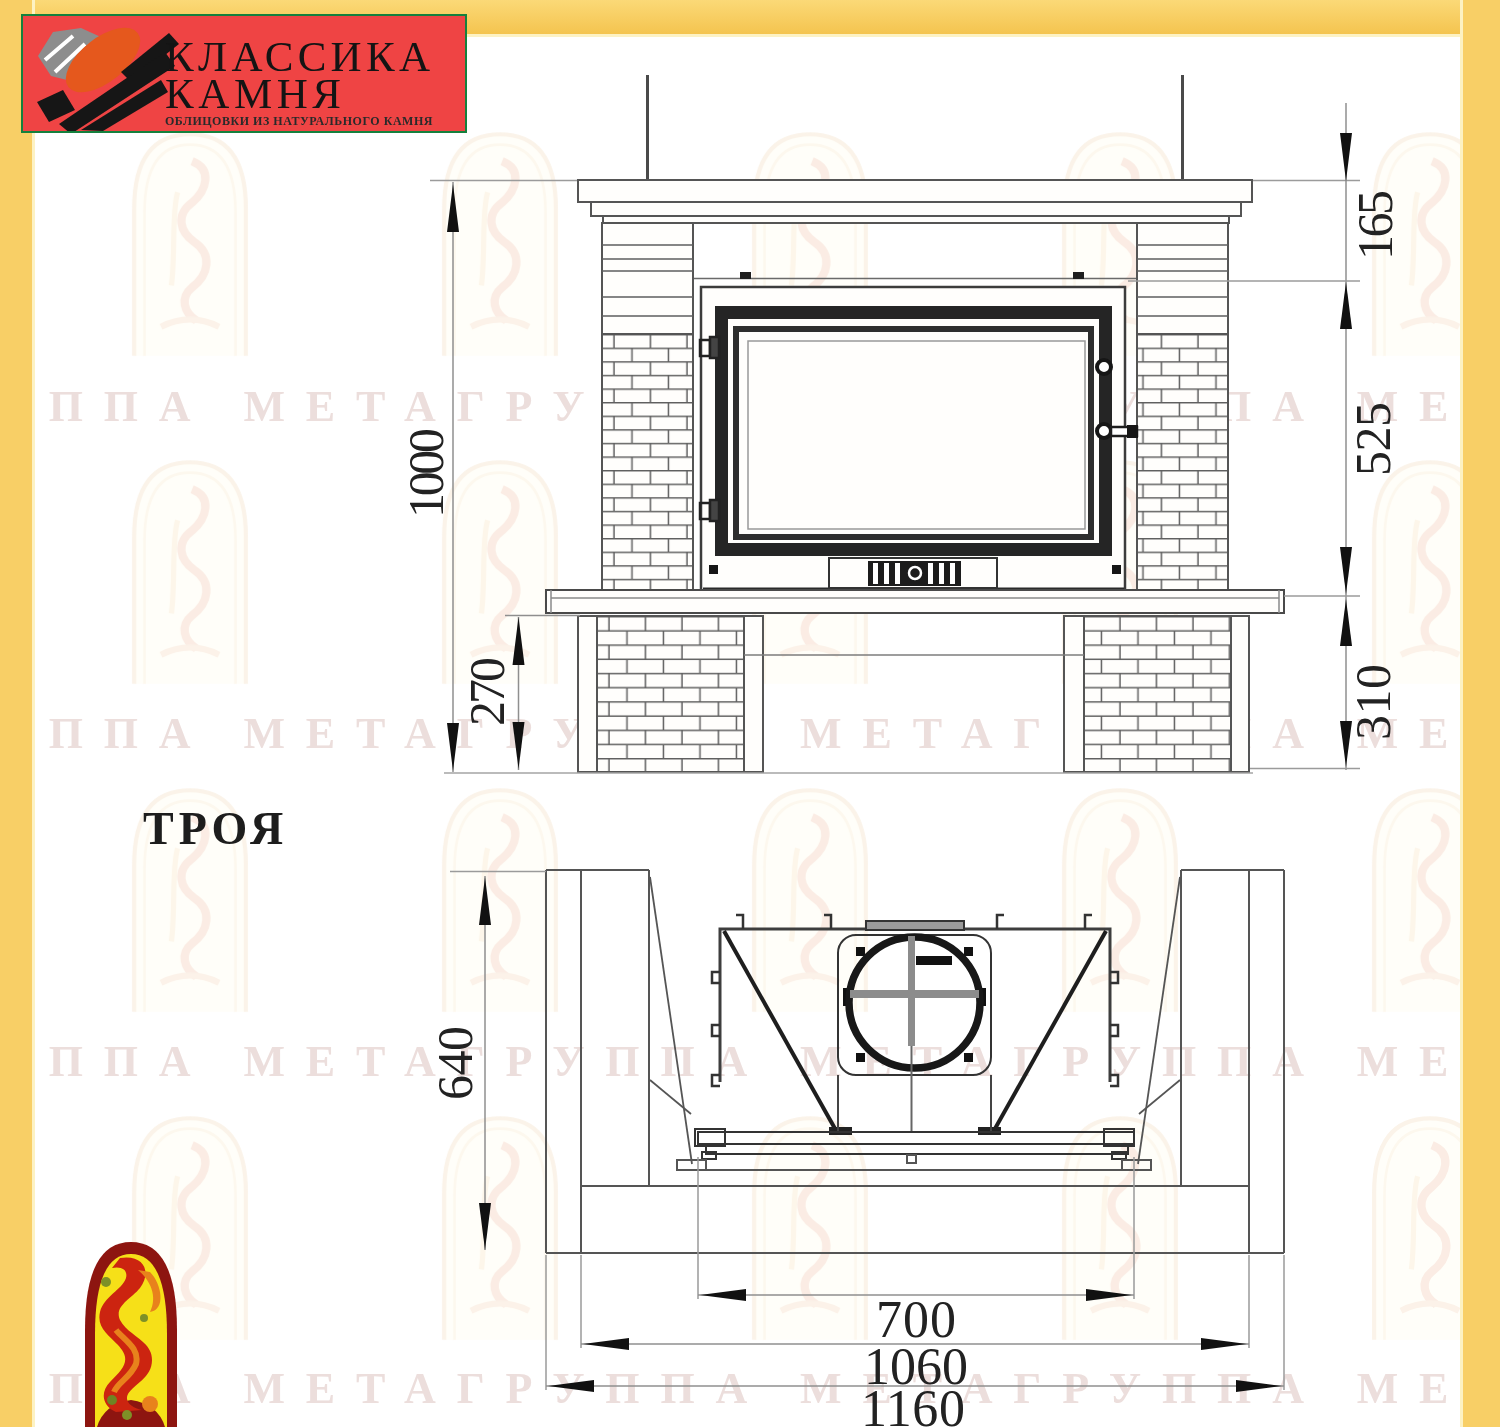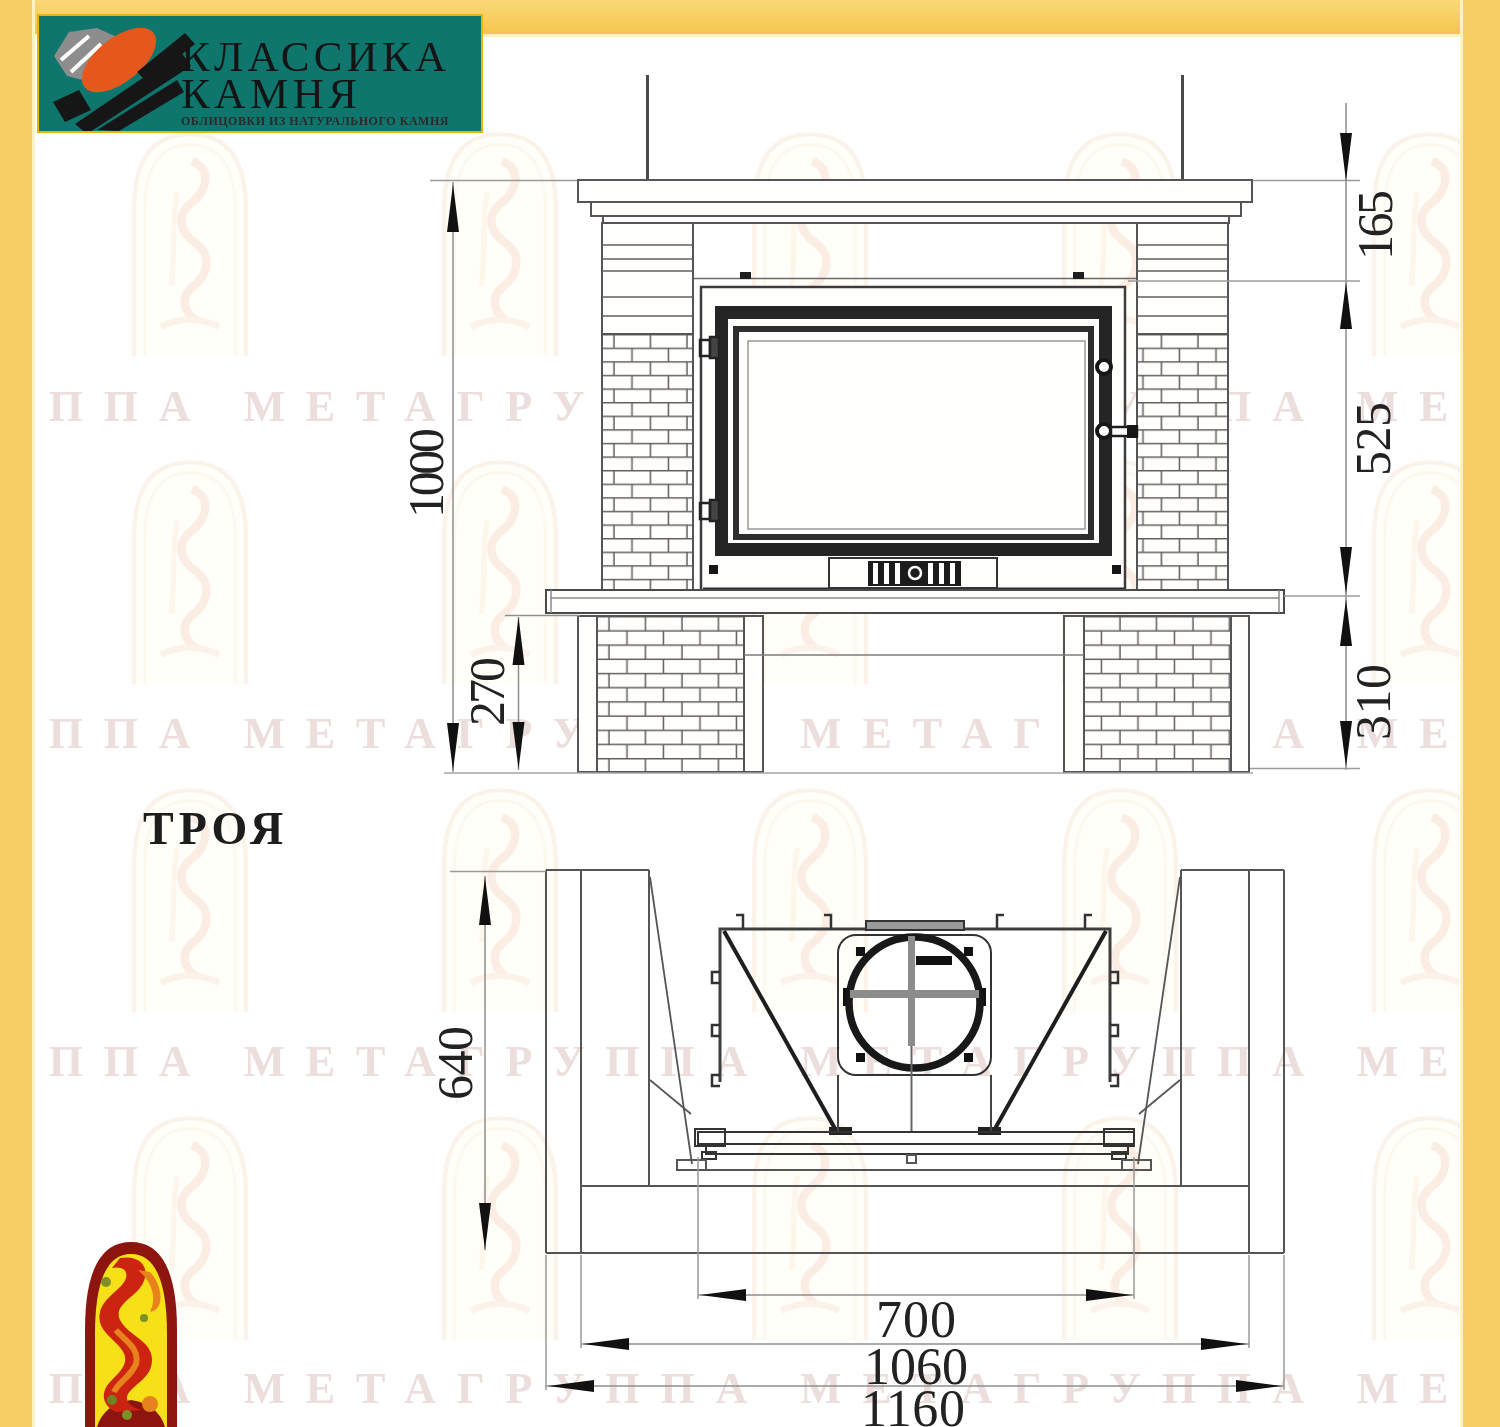--- a/index.html
+++ b/index.html
@@ -10,8 +10,8 @@
   #ytop{left:0;top:0;width:1500px;height:34px;background:linear-gradient(#fbd977,#f4c44f);border-bottom:3px solid #fdf2c3;}
   #yleft{left:0;top:0;width:32px;height:1427px;border-right:3px solid #fdf2c3;}
   #yright{left:1460px;top:0;width:40px;height:1427px;border-left:3px solid #fdf2c3;}
-  #logobox{position:absolute;z-index:3;left:37px;top:14px;width:442px;height:115px;
-           background:#0f766e;border:2px solid #eab308;}
+  #logobox{position:absolute;z-index:3;left:21px;top:14px;width:442px;height:115px;
+           background:#ef4444;border:2px solid #15803d;}
 </style>
 </head>
 <body>

